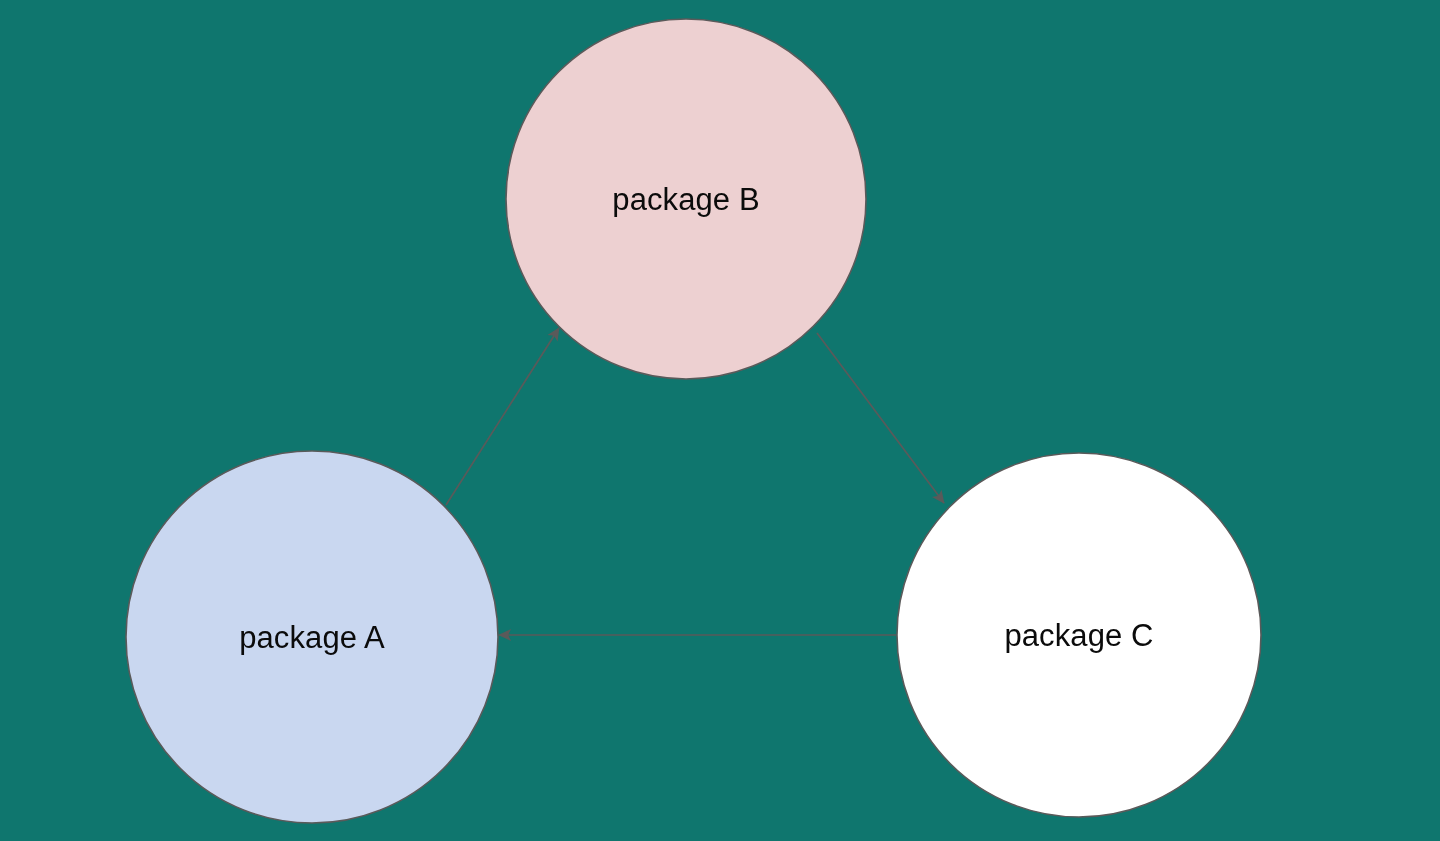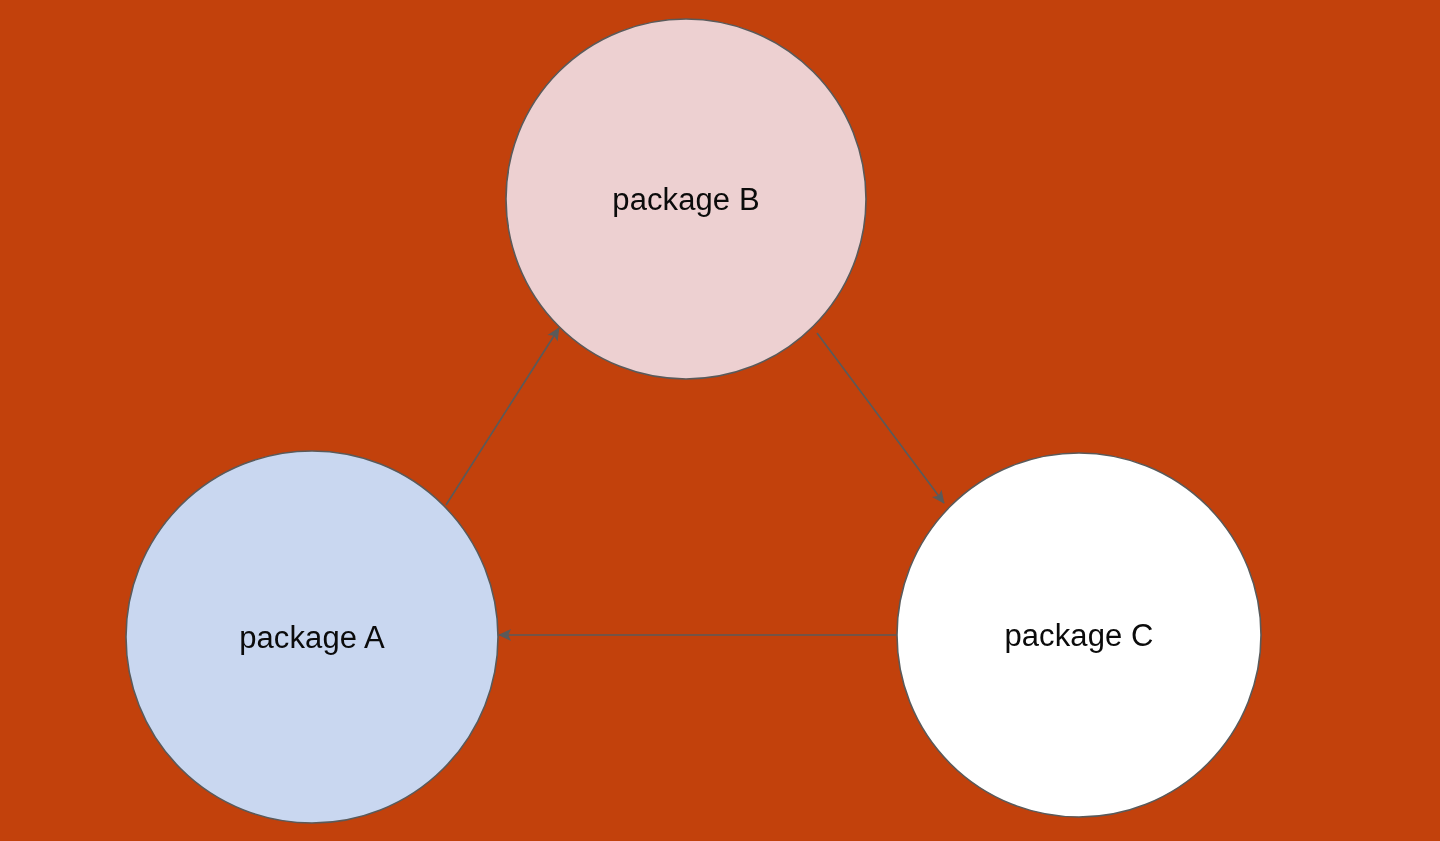--- a/index.html
+++ b/index.html
@@ -49,7 +49,7 @@
 </head>
 <body style="background: rgb(255, 255, 255);">
 
-<div id="canvas-root" style="background: #c2410c;">
+<div id="canvas-root" style="background: #0f766e;">
 
   <svg id="diagram-svg" viewBox="0 0 1440 841" xmlns="http://www.w3.org/2000/svg">
 

